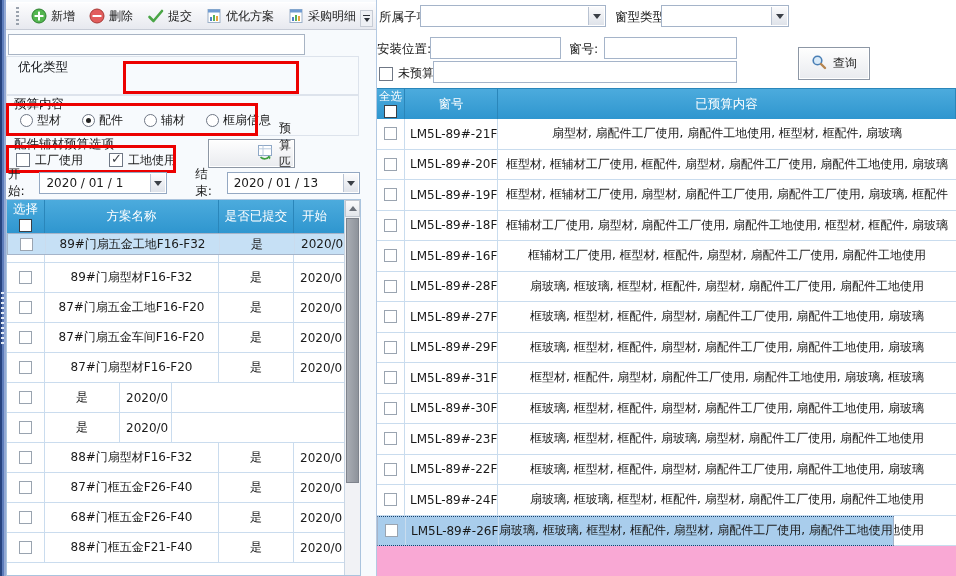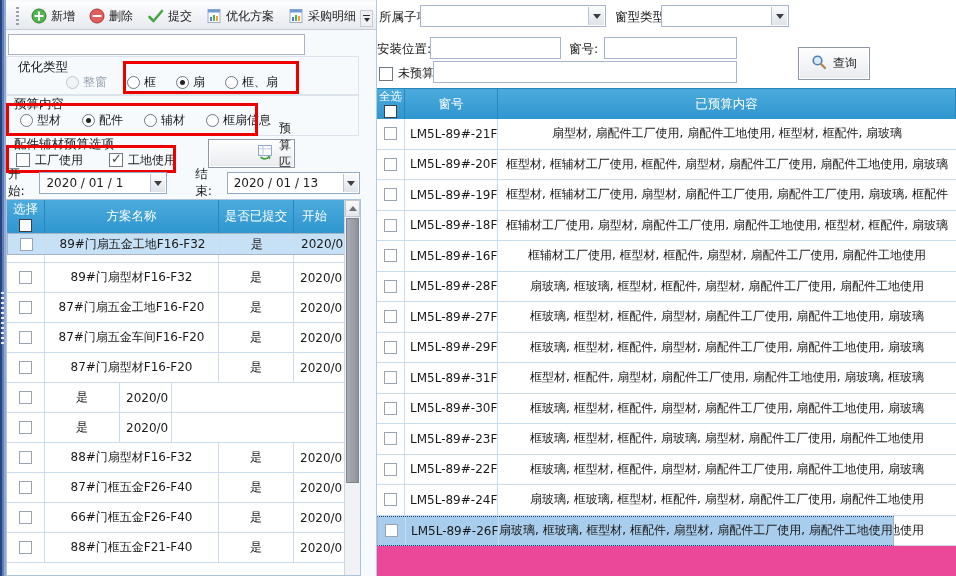--- a/index.html
+++ b/index.html
@@ -162,24 +162,6 @@
 
   <div class="grpbox" style="left:0;top:56px;width:353px;height:39px;"></div>
   <div class="grp-label" style="left:12px;top:59px;">优化类型</div>
-  <div class="radio-row" id="optTypeRow" style="left:60px;top:72px;height:20px;gap:20px;">
-      <span class="radio disabled">
-        <i class="rc"></i>
-        <span>整窗</span>
-      </span>
-      <span class="radio off">
-        <i class="rc"></i>
-        <span>框</span>
-      </span>
-      <span class="radio on">
-        <i class="rc"></i>
-        <span>扇</span>
-      </span>
-      <span class="radio off">
-        <i class="rc"></i>
-        <span>框、扇</span>
-      </span>
-    </div>
   <div class="redbox" style="left:117px;top:61px;width:176px;height:33px;"></div>
 
   <div class="grpbox" style="left:0;top:95px;width:353px;height:41px;"></div>

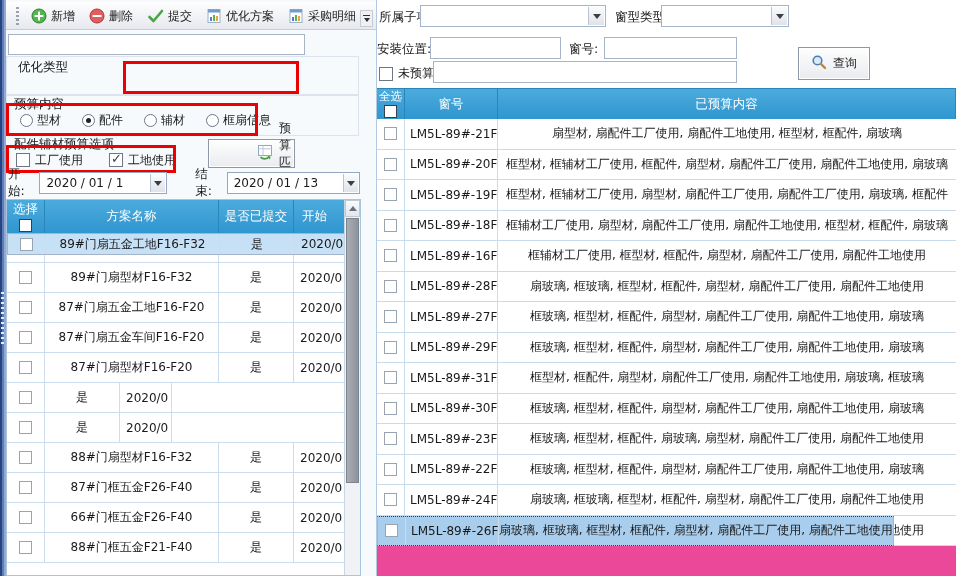--- a/index.html
+++ b/index.html
@@ -80,7 +80,7 @@
   .inp { position:absolute; height:22px; border:1px solid #a5b4c9; background:#fff; padding:0 4px; font:inherit; }
   .querybtn { position:absolute; left:421px; top:47px; width:72px; height:33px; }
 
-  .rtable { position:absolute; left:0; top:88px; width:579px; height:488px; overflow:hidden; background:#ec4899; border-top:1px solid #2a86ba; }
+  .rtable { position:absolute; left:0; top:88px; width:579px; height:488px; overflow:hidden; background:#f9a8d4; border-top:1px solid #2a86ba; }
   .rhead { display:flex; height:30px; background:linear-gradient(180deg,#4cabdd,#2f96cf); color:#fff; }
   .rhc { border-right:1px solid #2a86ba; display:flex; align-items:center; justify-content:center; overflow:hidden; font-size:12.5px; }
   .rhc.r1 { flex-direction:column; justify-content:flex-start; padding-top:0; }

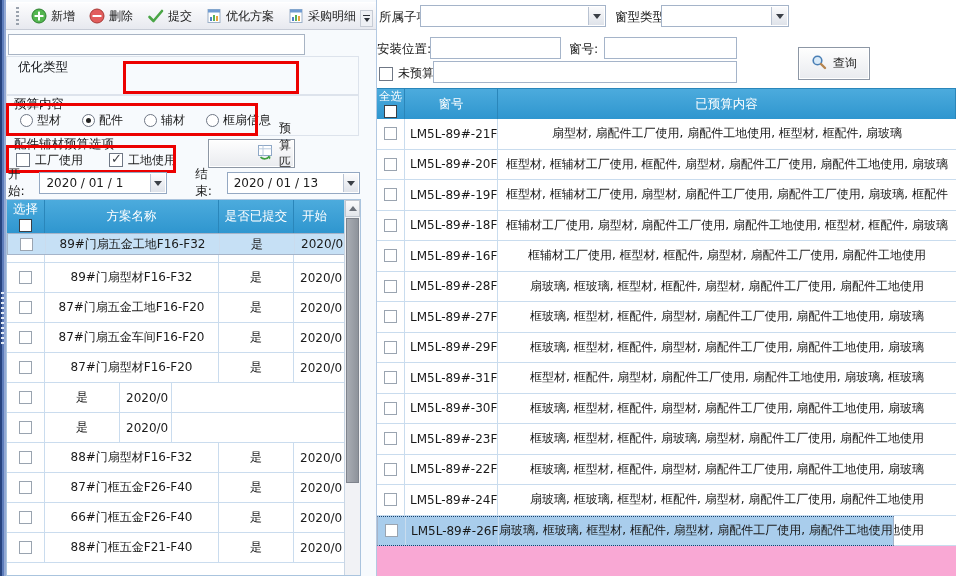--- a/index.html
+++ b/index.html
@@ -320,7 +320,7 @@
           <span class="lc c1">
             <i class="cbx"></i>
           </span>
-          <span class="lc c2">66#门框五金F26-F40</span>
+          <span class="lc c2">68#门框五金F26-F40</span>
           <span class="lc c3">是</span>
           <span class="lc c4">2020/0</span>
         </div>

